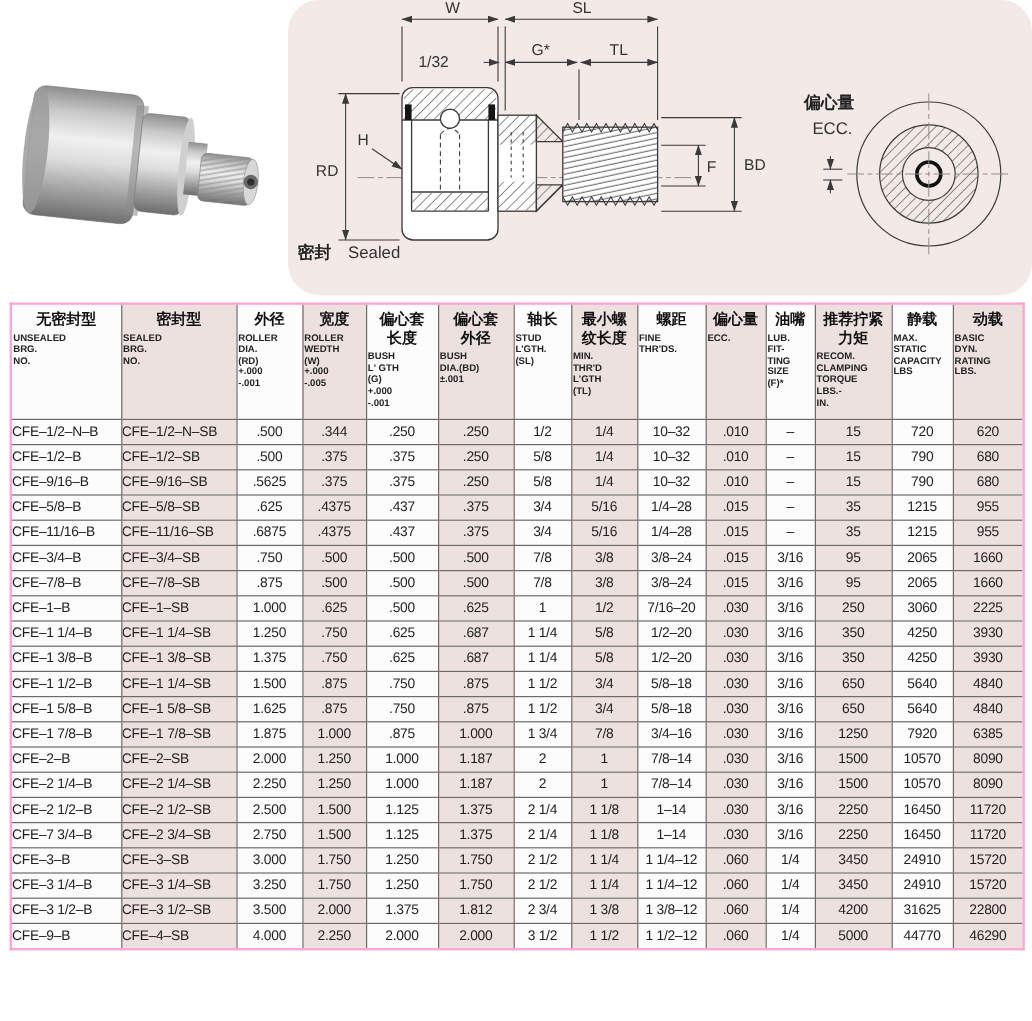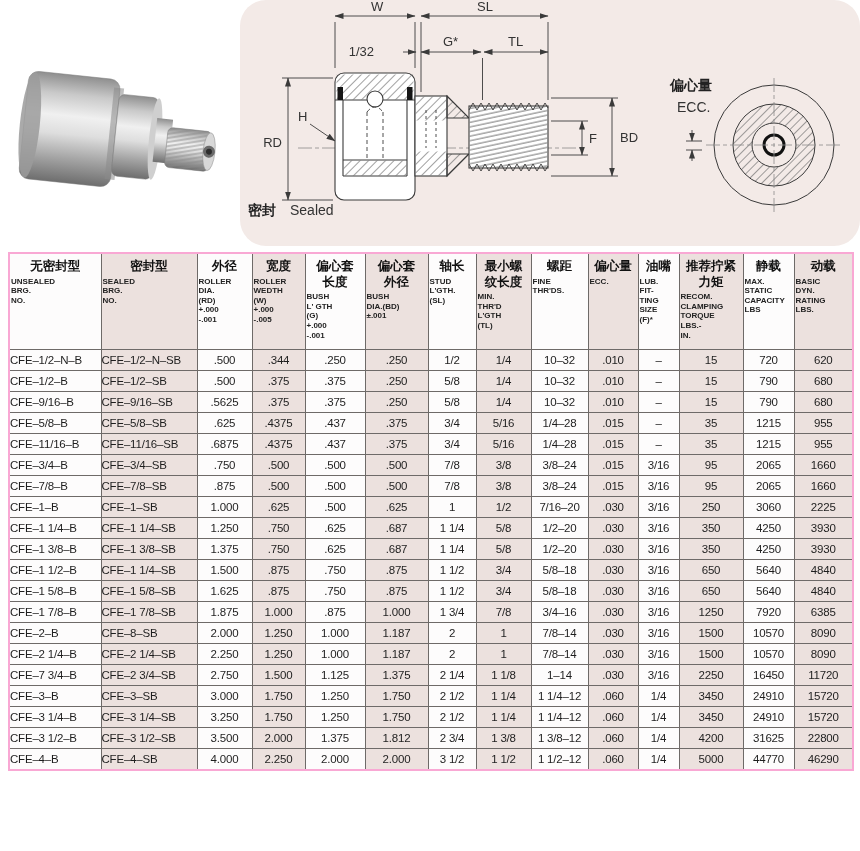--- a/index.html
+++ b/index.html
@@ -499,7 +499,7 @@
         </tr>
         <tr>
           <td class="name">CFE–2–B</td>
-          <td class="shade name">CFE–8–SB</td>
+          <td class="shade name">CFE–2–SB</td>
           <td>2.000</td>
           <td class="shade">1.250</td>
           <td>1.000</td>

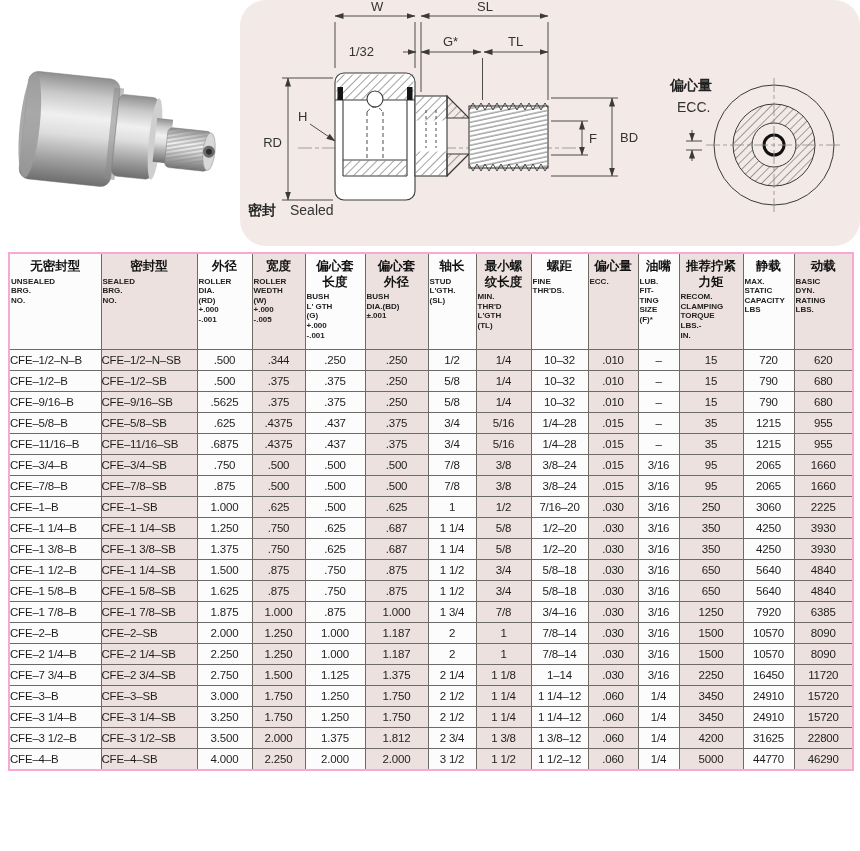--- a/index.html
+++ b/index.html
@@ -530,6 +530,22 @@
           <td class="shade">8090</td>
         </tr>
         <tr>
+          <td class="name">CFE–2 1/2–B</td>
+          <td class="shade name">CFE–2 1/2–SB</td>
+          <td>2.500</td>
+          <td class="shade">1.500</td>
+          <td>1.125</td>
+          <td class="shade">1.375</td>
+          <td>2 1/4</td>
+          <td class="shade">1 1/8</td>
+          <td>1–14</td>
+          <td class="shade">.030</td>
+          <td>3/16</td>
+          <td class="shade">2250</td>
+          <td>16450</td>
+          <td class="shade">11720</td>
+        </tr>
+        <tr>
           <td class="name">CFE–7 3/4–B</td>
           <td class="shade name">CFE–2 3/4–SB</td>
           <td>2.750</td>

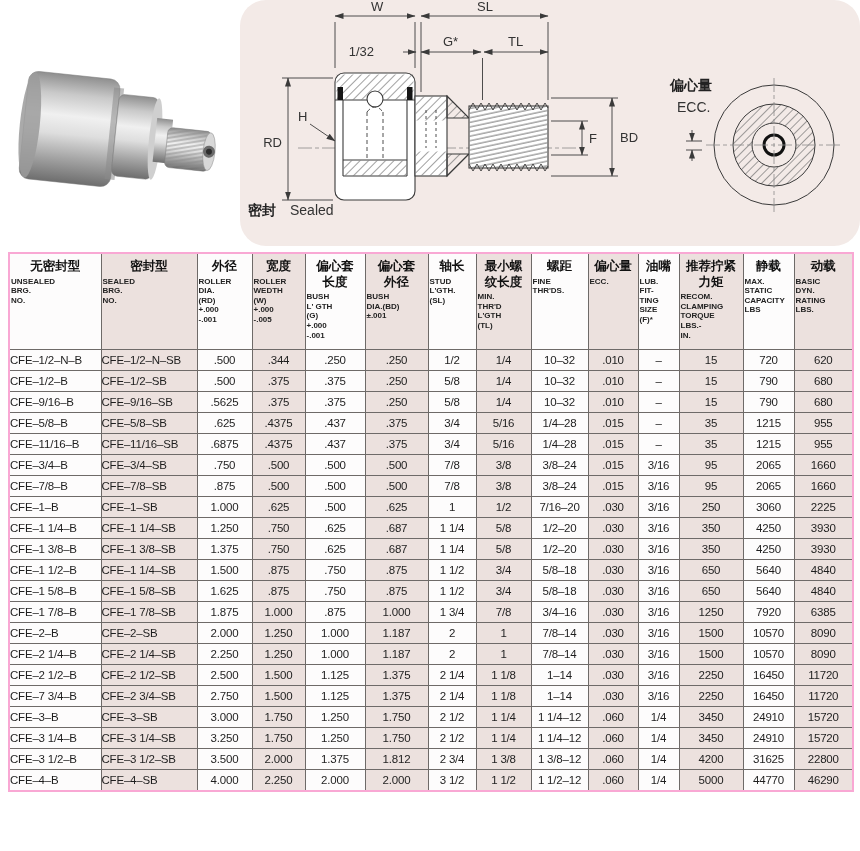--- a/index.html
+++ b/index.html
@@ -610,7 +610,7 @@
           <td class="shade">22800</td>
         </tr>
         <tr>
-          <td class="name">CFE–4–B</td>
+          <td class="name">CFE–9–B</td>
           <td class="shade name">CFE–4–SB</td>
           <td>4.000</td>
           <td class="shade">2.250</td>

